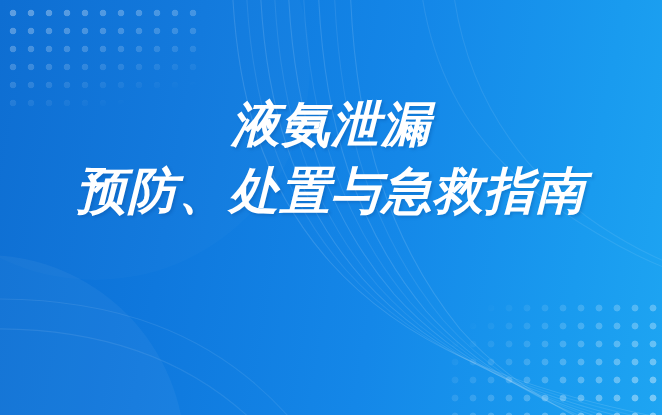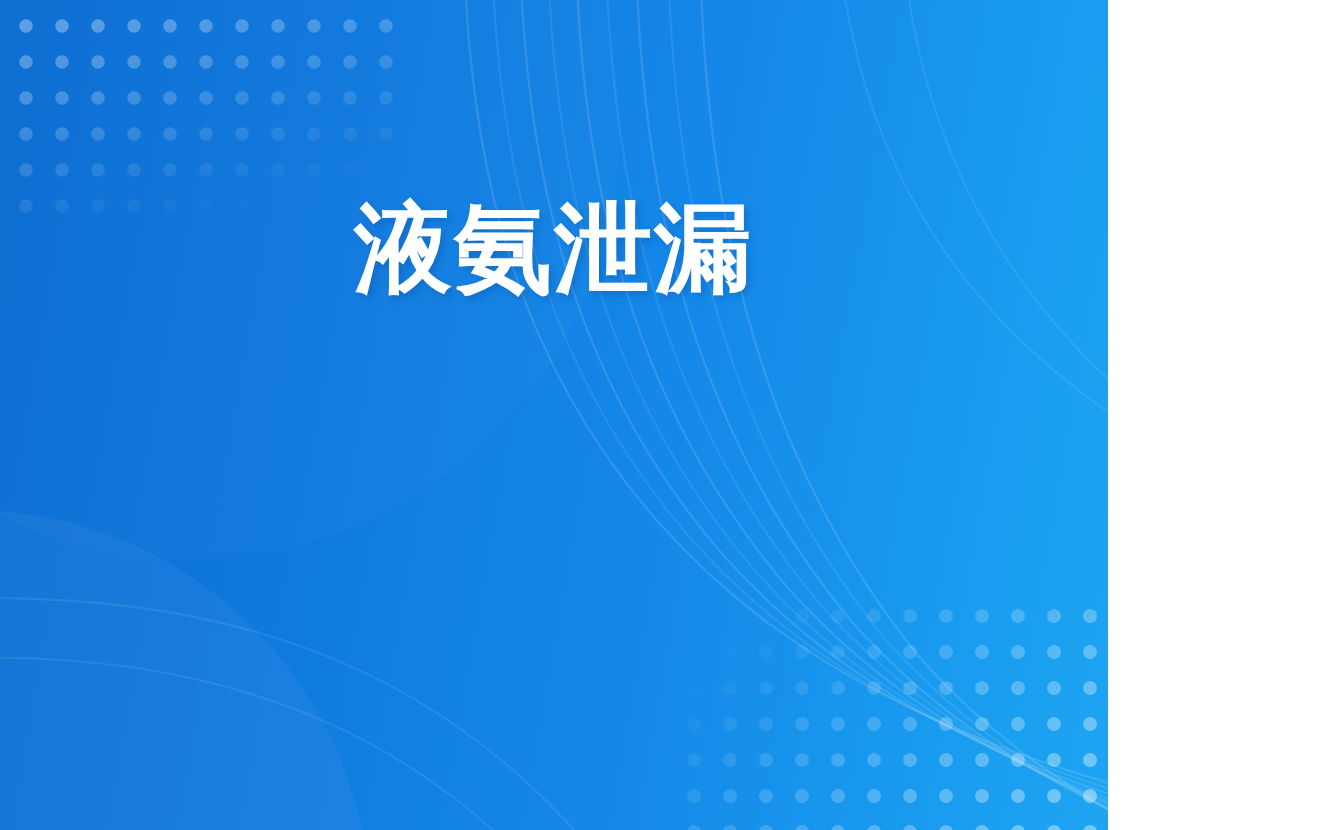--- a/index.html
+++ b/index.html
@@ -13,11 +13,12 @@
 
   #banner {
     position: relative;
-    width: 554px;
+    width: 662px;
     height: 415px;
     overflow: hidden;
     
     background: linear-gradient(100deg, #0a6cd2 0%, #0f78dd 28%, #1487e8 58%, #199bef 85%, #1ea5f2 100%);
+    font-style: italic;
   }
 
   

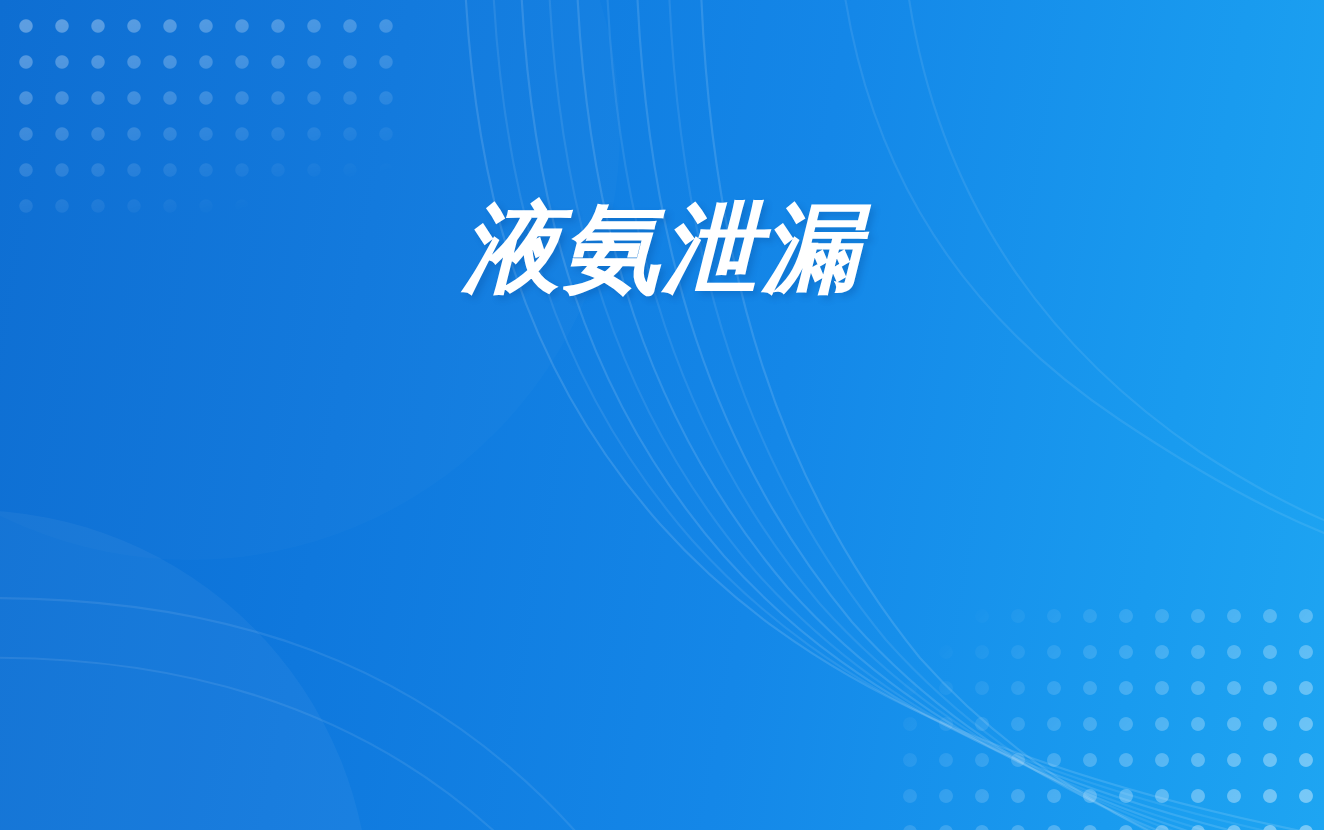--- a/index.html
+++ b/index.html
@@ -151,6 +151,7 @@
 
   <div id="title-block">
     <div class="title-line title-line-1">液氨泄漏</div>
+    <div class="title-line title-line-2">预防、处置与急救指南</div>
   </div>
 
 </div>

